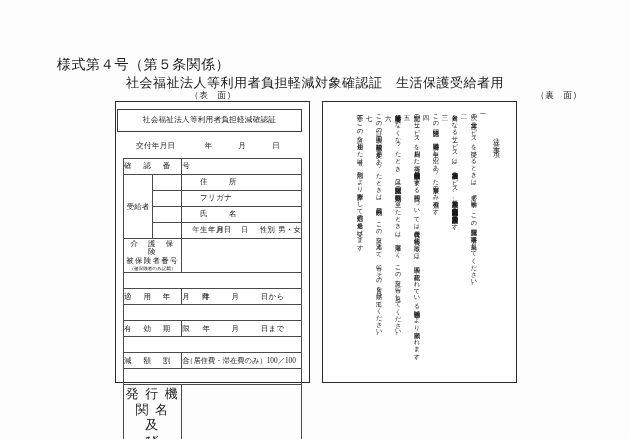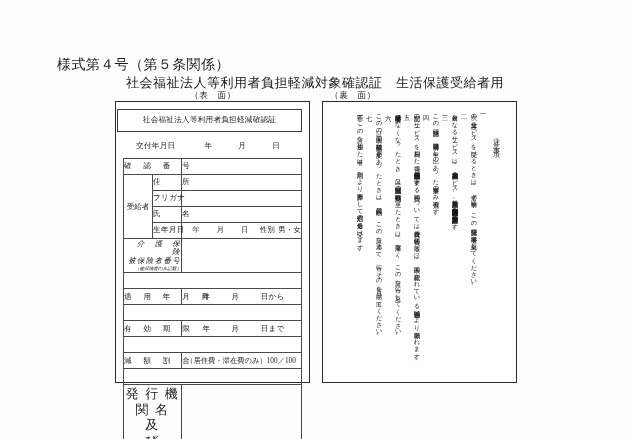--- a/index.html
+++ b/index.html
@@ -49,7 +49,7 @@
     white-space: nowrap;
   }
   .side-label.front { left: 122px; width: 182px; text-align: center; }
-  .side-label.back  { left: 330px; width: 262px; text-align: left; }
+  .side-label.back  { left: 320px; width: 262px; text-align: right; }
 
   
   .card {

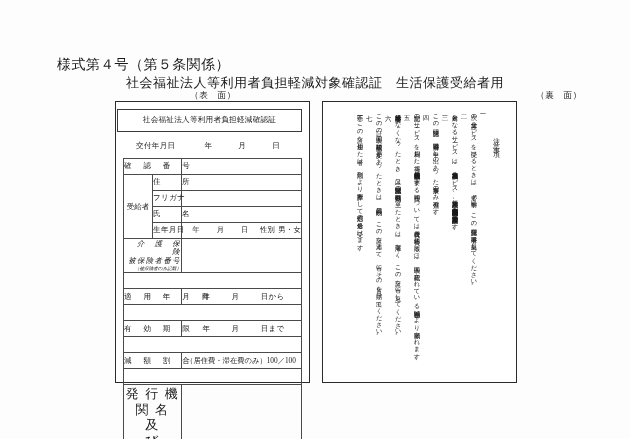--- a/index.html
+++ b/index.html
@@ -124,7 +124,7 @@
     white-space: nowrap;
   }
   td.lbl-cell.w-wide { width: 57px; }
-  td.lbl-cell.w-narrow { width: 44px; }
+  td.lbl-cell.w-narrow { width: 44px; padding-left: 47px; }
   td.lbl-cell.tight { letter-spacing: 0.4px; }
   td.val-cell { padding: 0 4px; }
 

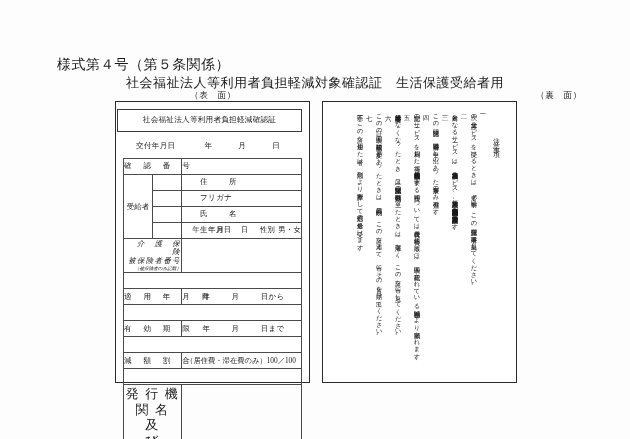--- a/index.html
+++ b/index.html
@@ -154,12 +154,11 @@
   }
 
   .ins-label {
-    text-align: right;
+    text-align: center;
     line-height: 1.15;
     letter-spacing: 1.4px;
     font-size: 7.4px;
     padding: 1px 0;
-    font-style: italic;
   }
   .ins-label .note {
     font-size: 4.6px;

